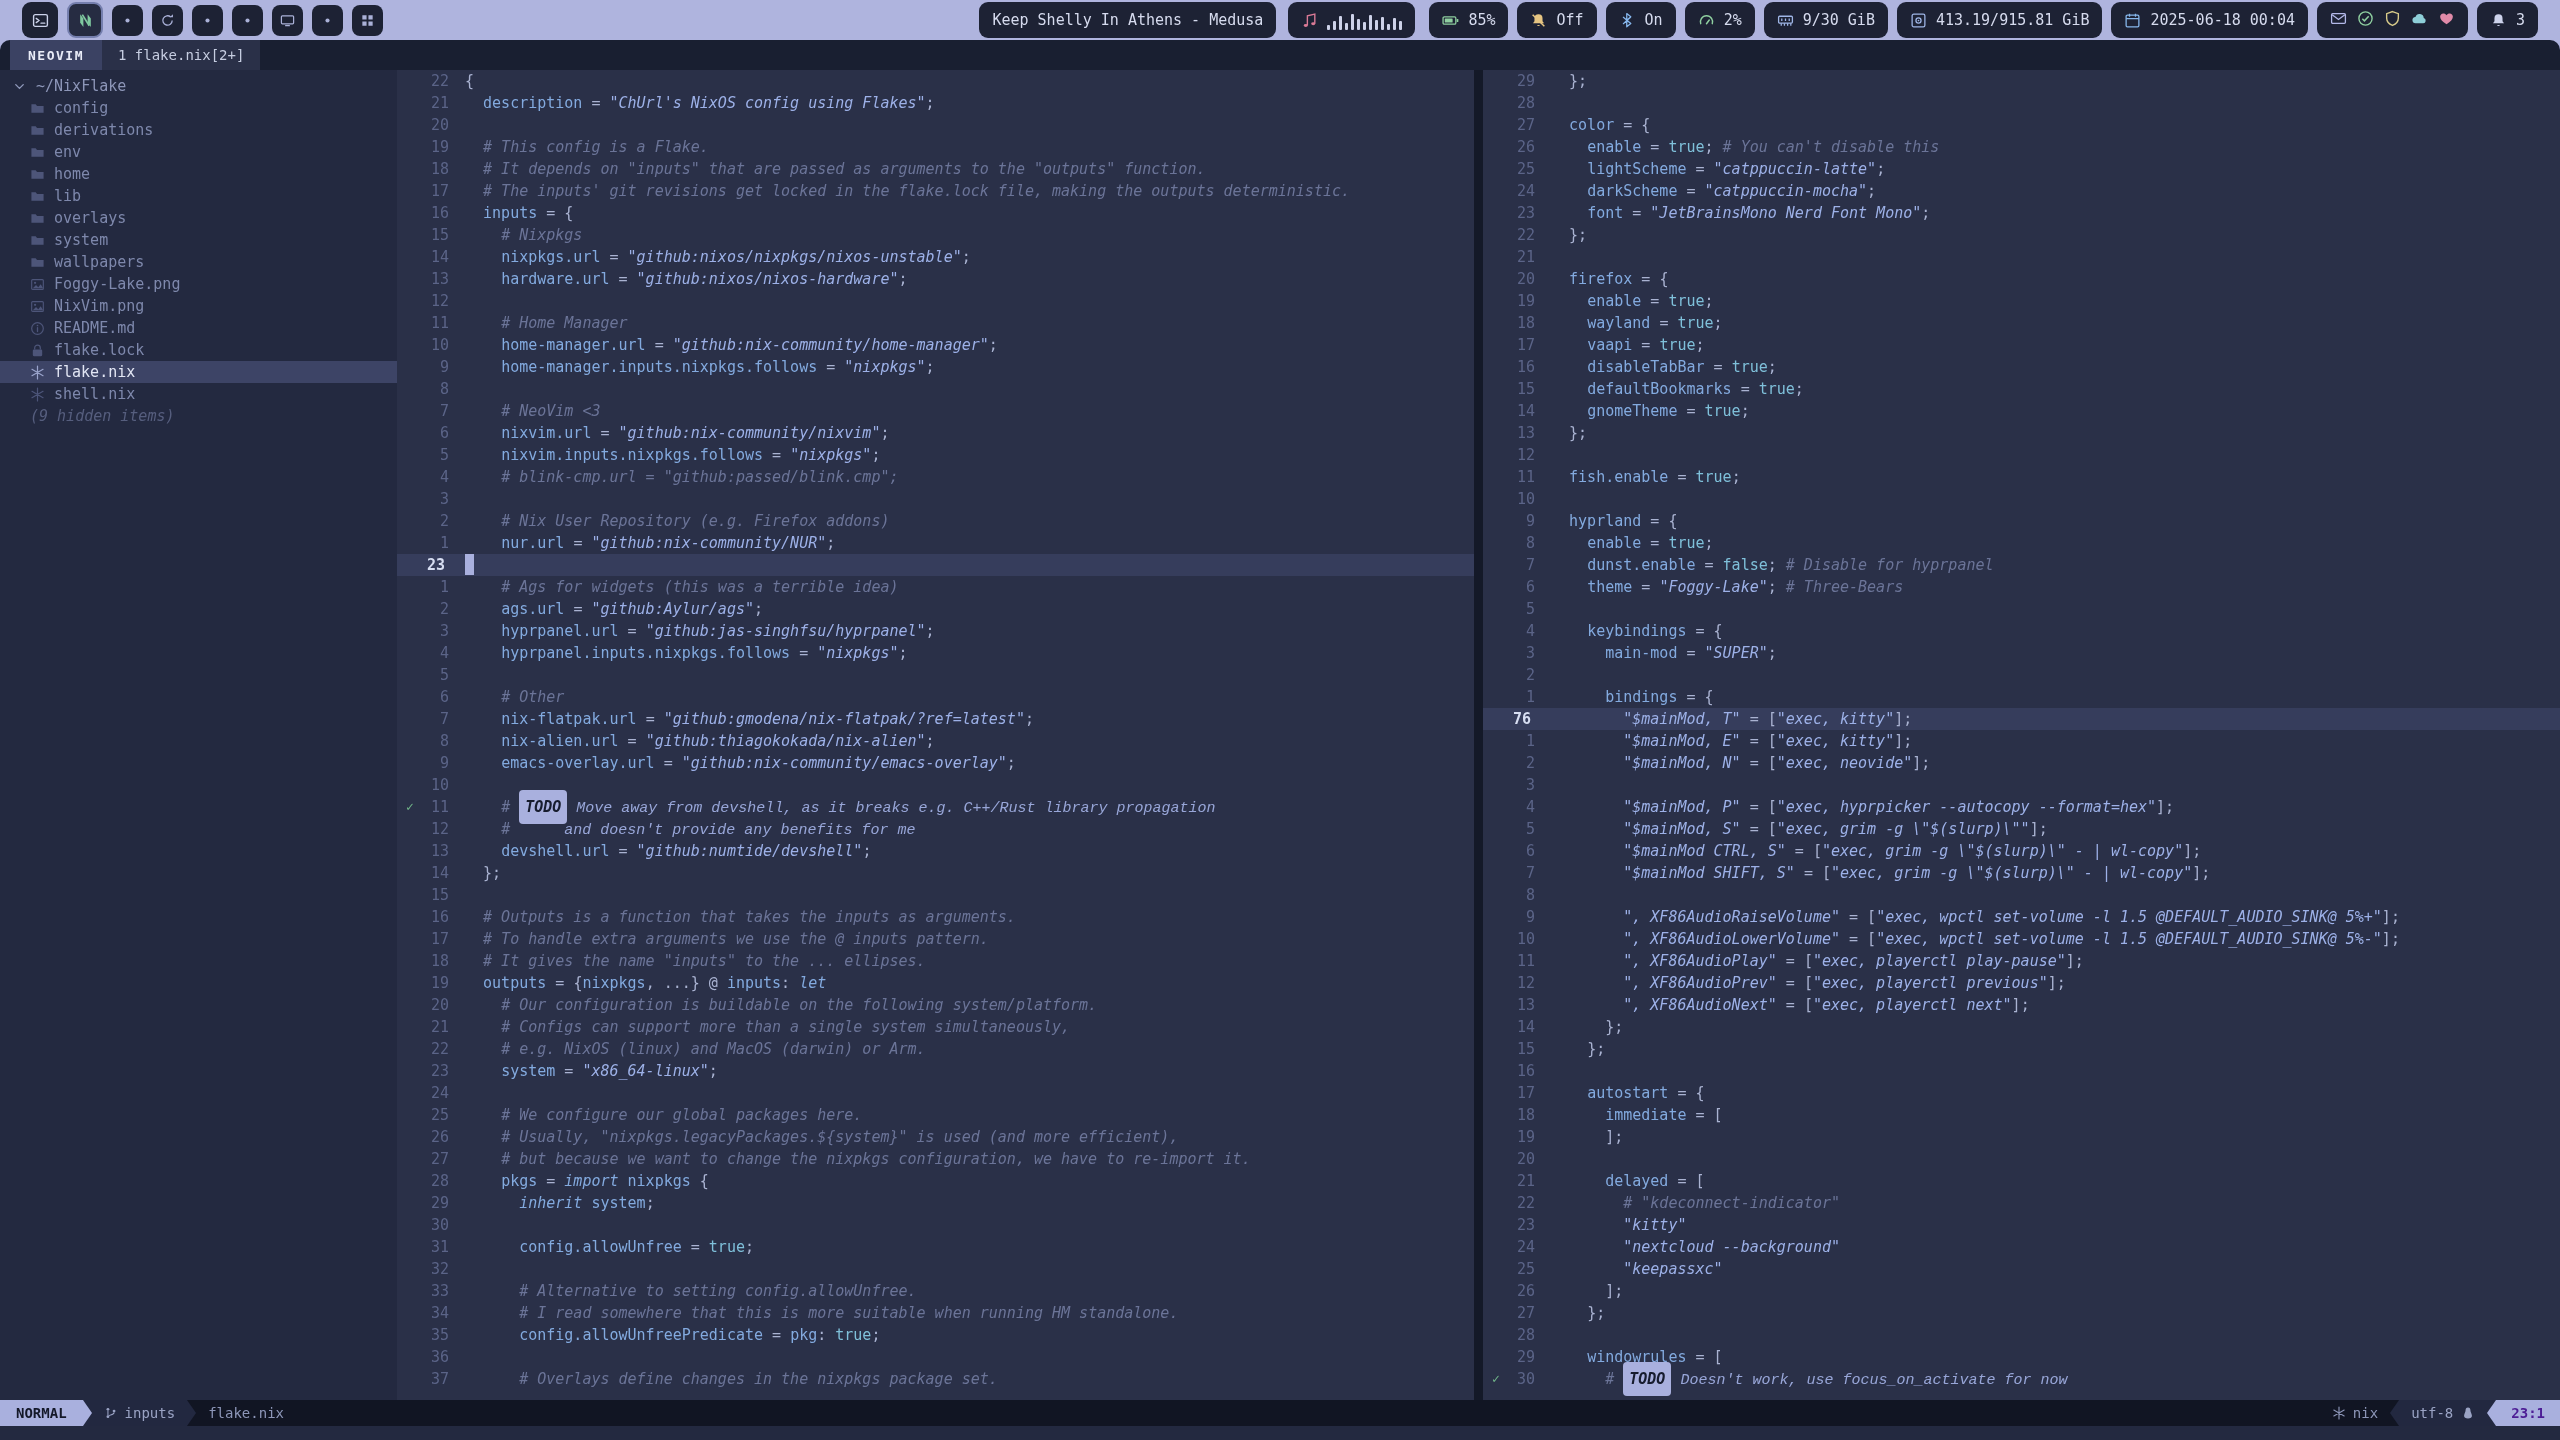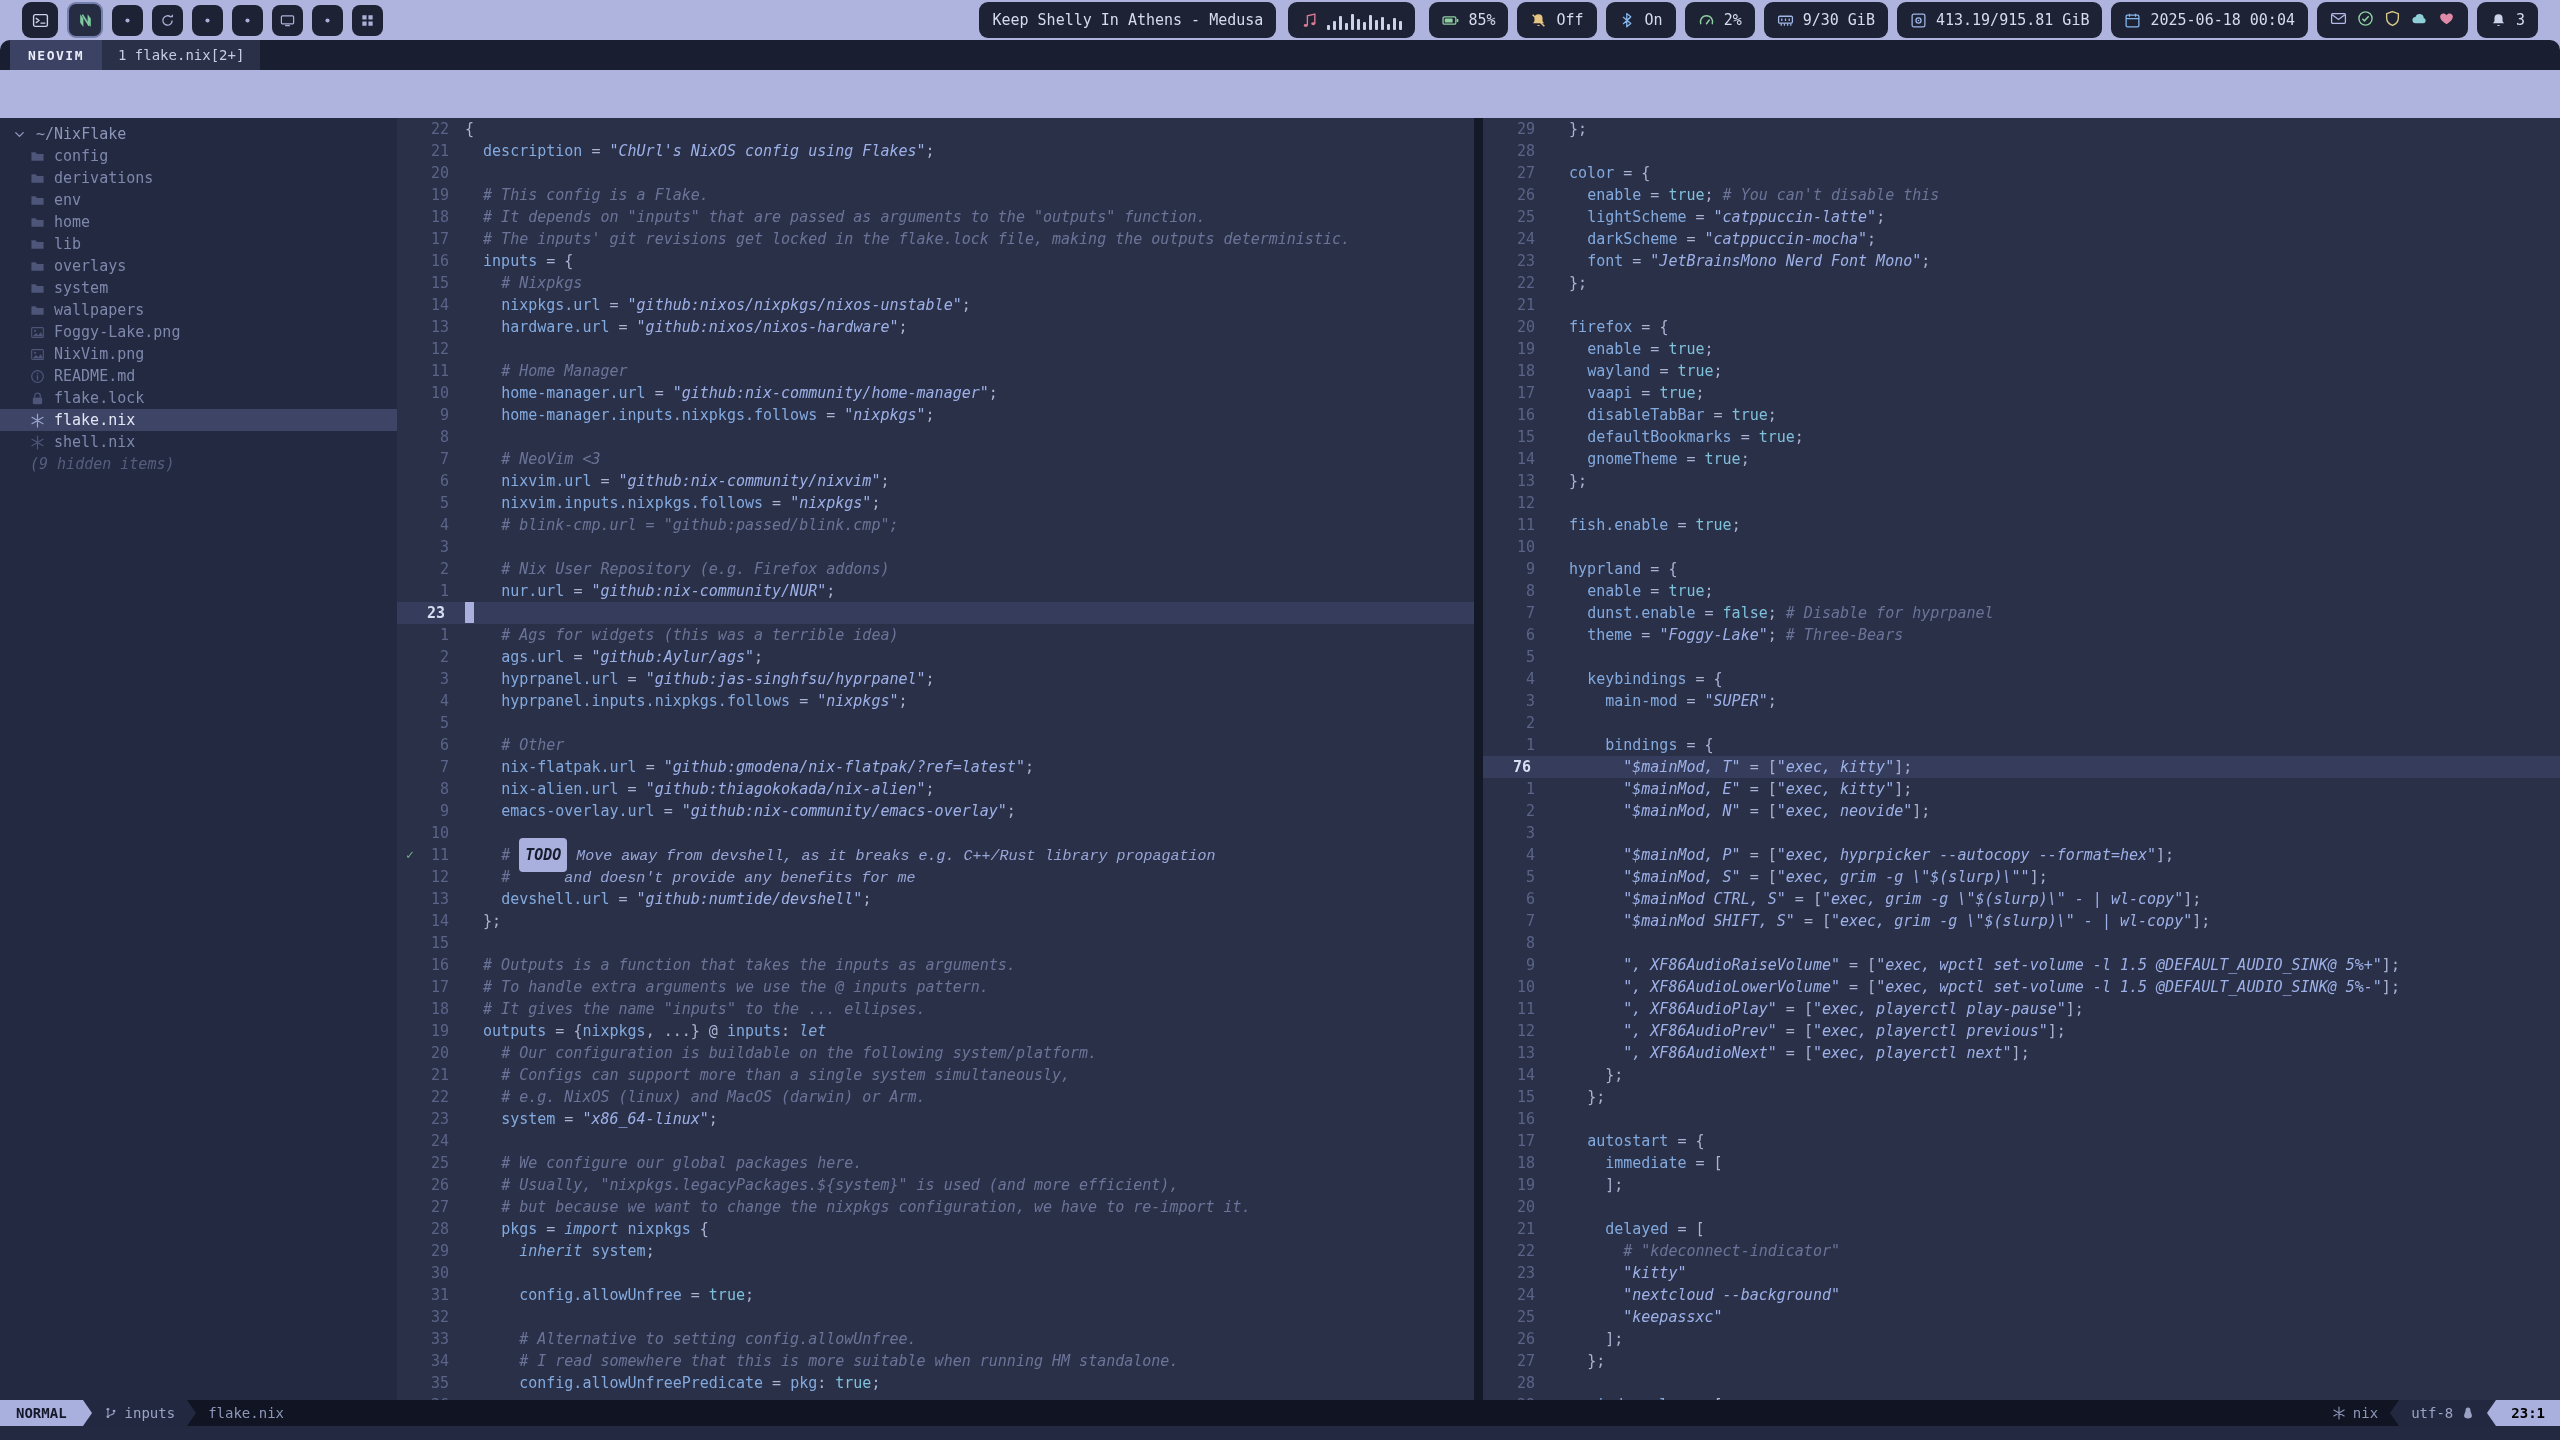--- a/index.html
+++ b/index.html
@@ -29,7 +29,7 @@
   .explorer-label{margin-left:10px;padding:0 18px;display:flex;align-items:center;background:#3b4263;color:#e9ecf8;font-weight:bold;letter-spacing:1.5px;font-size:13px;}
   .tab{padding:0 16px;display:flex;align-items:center;color:#c6cde1;}
   .tab.active{background:#2a3048;}
-  .main{flex:1;display:flex;min-height:0;margin-top:48px;}
+  .main{flex:1;display:flex;min-height:0;}
 
   
   .sidebar{width:397px;flex:none;background:#232940;padding-top:5px;font-size:15px;overflow:hidden;}

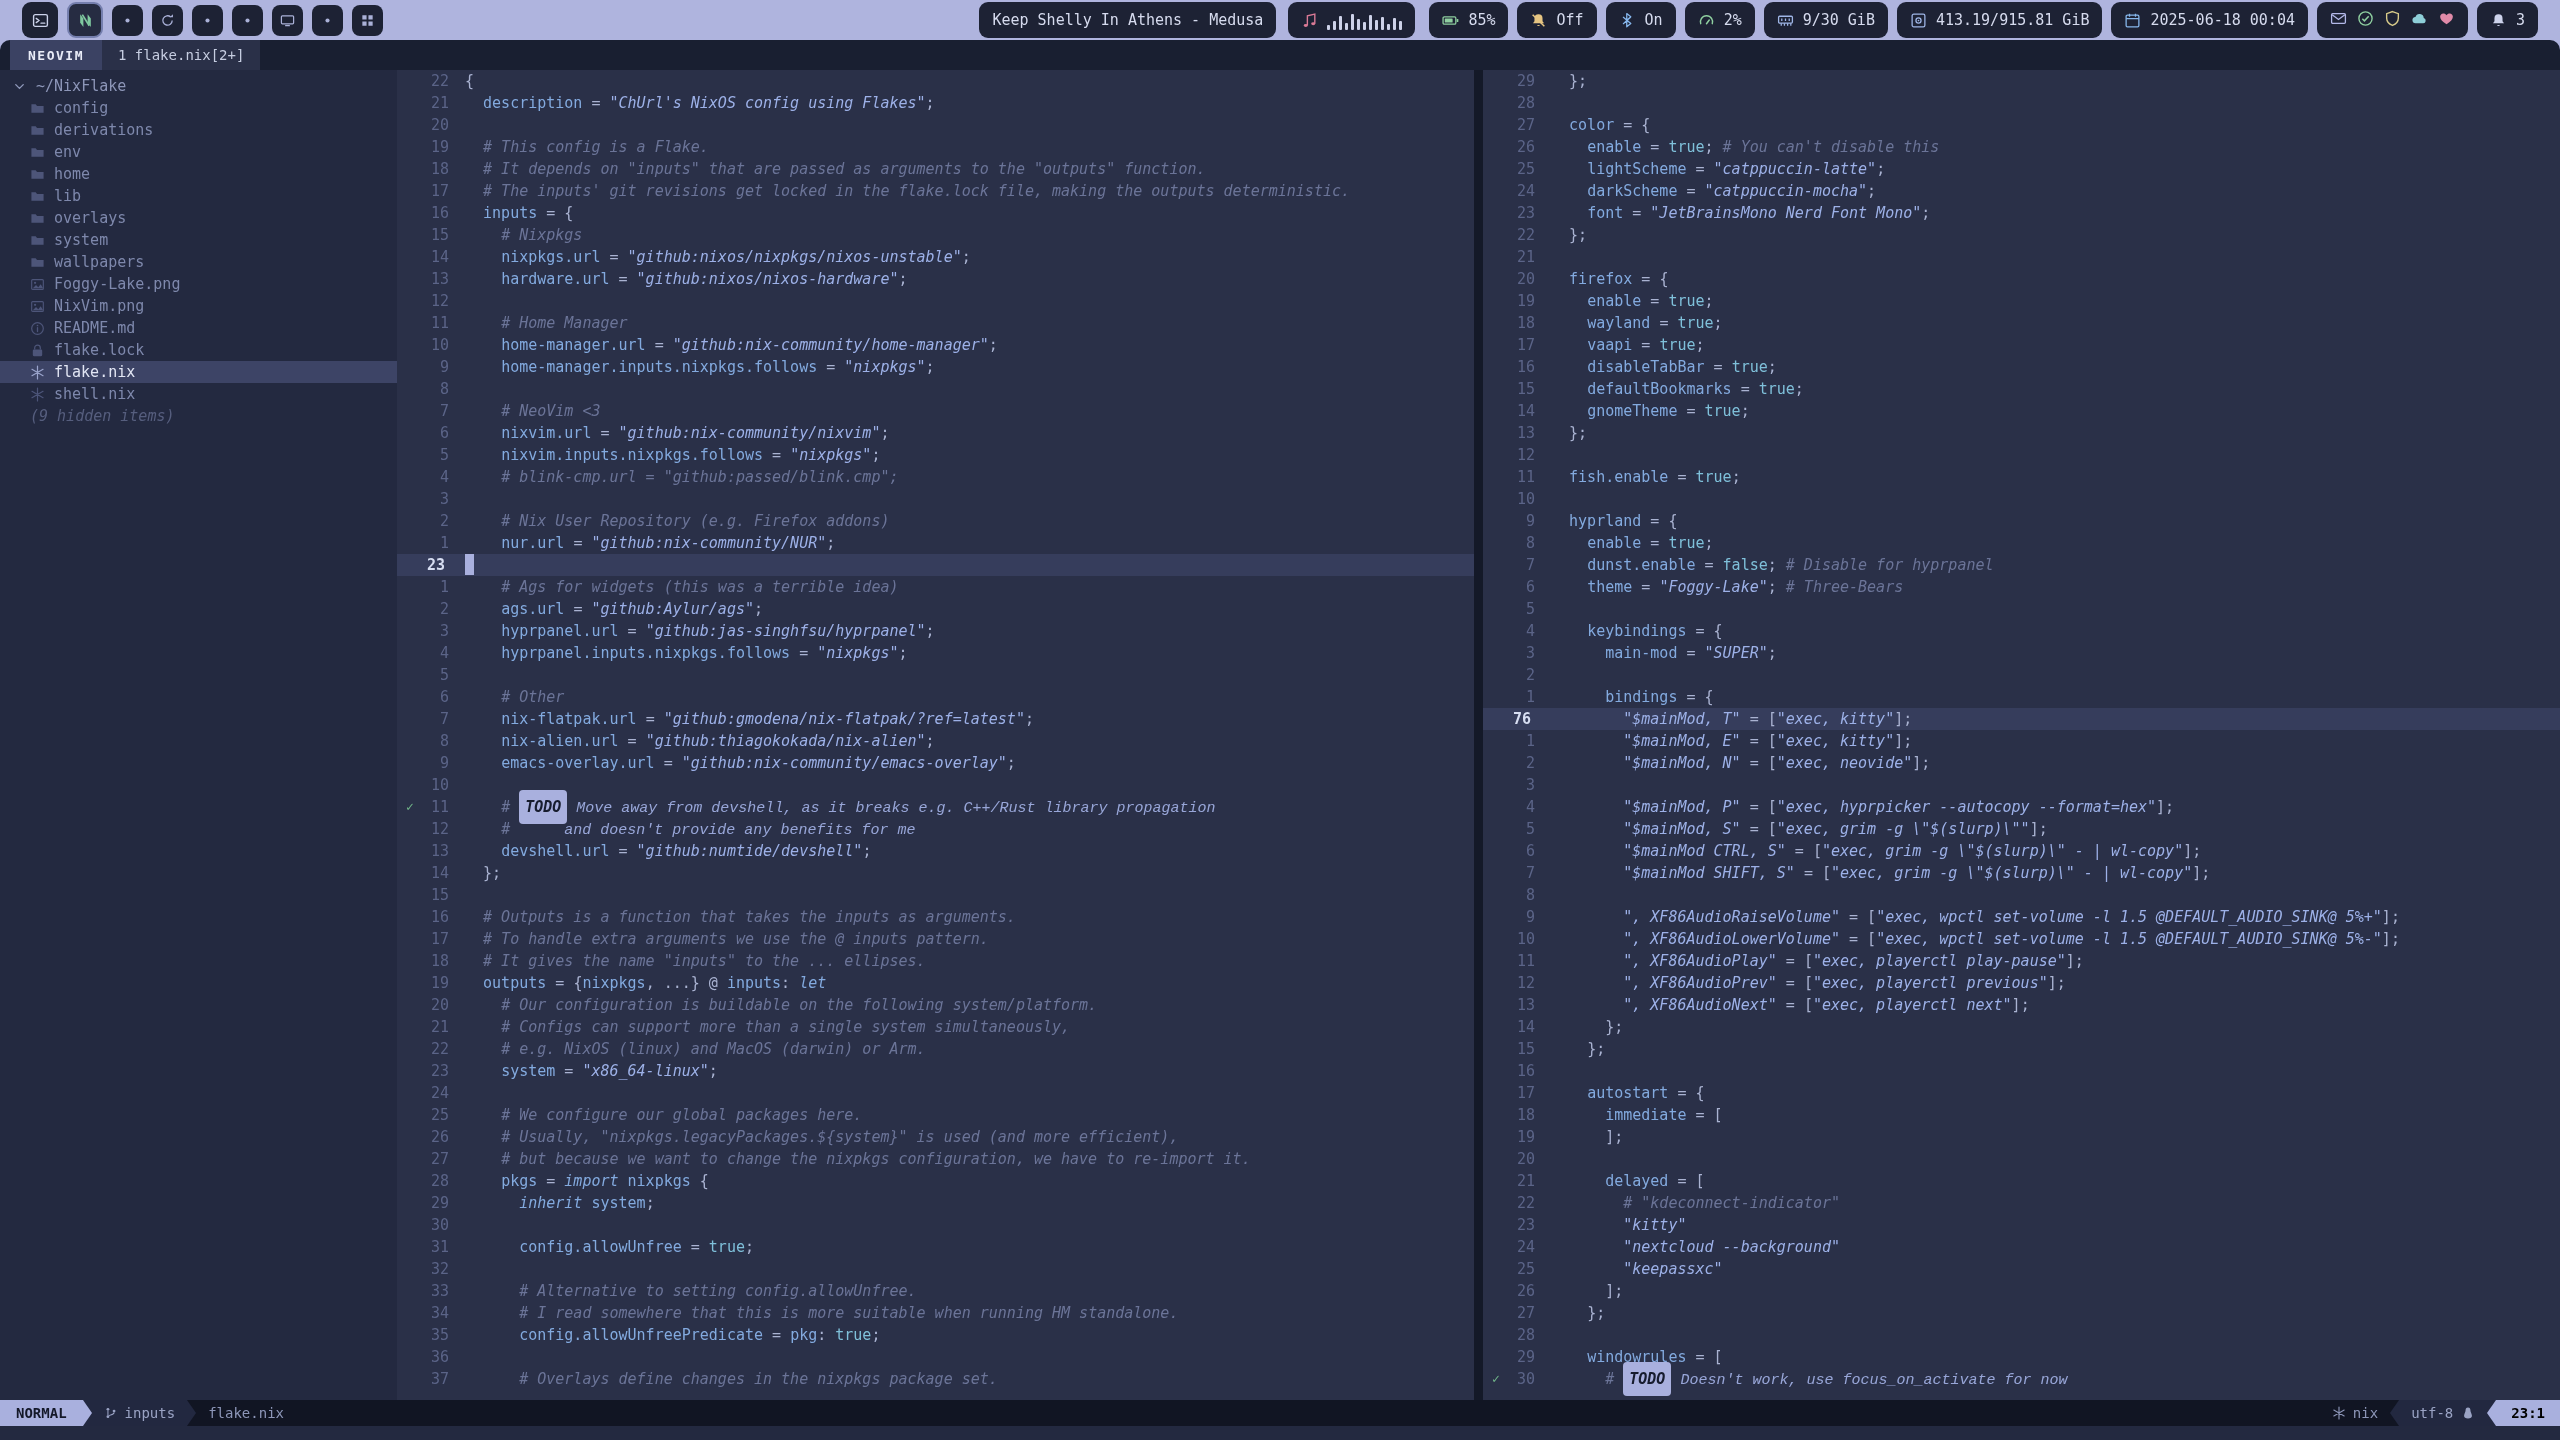--- a/index.html
+++ b/index.html
@@ -76,7 +76,7 @@
   .sl-ft .ic{width:14px;height:14px;color:#8d96b8;}
   .sl-enc{background:#222840;height:100%;display:flex;align-items:center;gap:8px;padding:0 12px;color:#9aa3c4;}
   .sl-enc .ic{width:14px;height:14px;color:#9aa3c4;}
-  .sl-pos{background:#a9b0de;color:#000000;font-weight:bold;padding:0 15px;height:100%;display:flex;align-items:center;}
+  .sl-pos{background:#a9b0de;color:#4c1d95;font-weight:bold;padding:0 15px;height:100%;display:flex;align-items:center;}
   .cmdline{height:14px;flex:none;background:#232940;}
 </style>
 </head>

